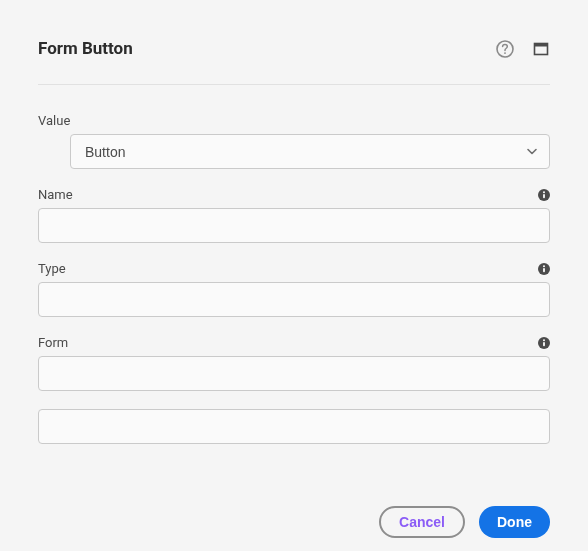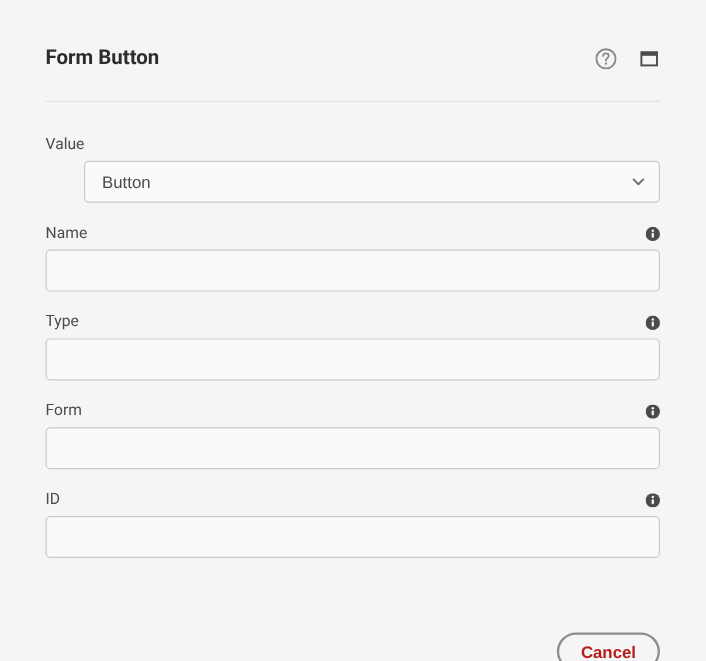--- a/index.html
+++ b/index.html
@@ -210,16 +210,6 @@
 </div>
 
 <div class="form-group">
-  <div class="label-row">
-    <label class="field-label">ID</label>
-    <span class="info-icon">
-      <svg width="12" height="12" viewBox="0 0 12 12">
-        <circle cx="6" cy="6" r="6" fill="#4b4b4b"></circle>
-        <circle cx="6" cy="3.2" r="1.05" fill="#f5f5f5"></circle>
-        <rect x="5.05" y="5" width="1.9" height="4.2" rx="0.9" fill="#f5f5f5"></rect>
-      </svg>
-    </span>
-  </div>
   <input type="text" class="text-field" value="" style="">
 </div>
 

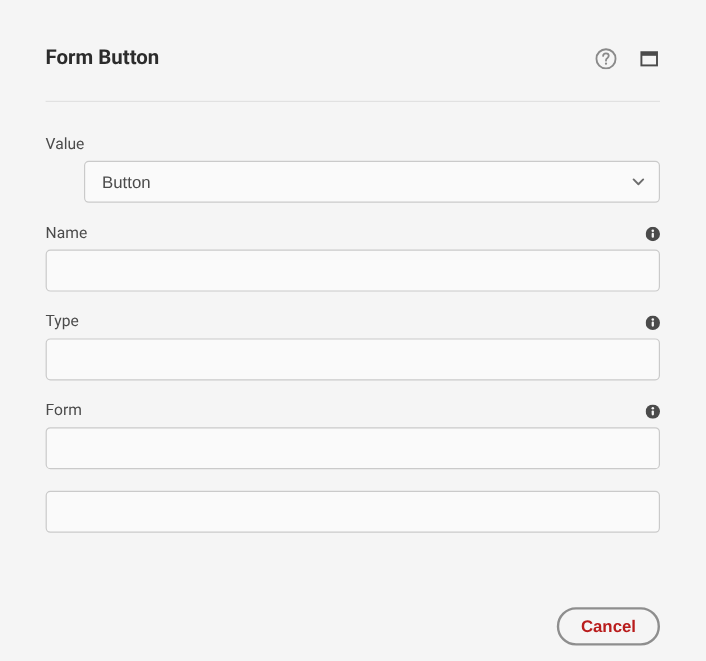--- a/index.html
+++ b/index.html
@@ -122,7 +122,7 @@
   .btn-secondary {
     background: transparent;
     border: 2px solid #8e8e8e;
-    color: #b91c1c;
+    color: #8b5cf6;
   }
   .btn-primary {
     background: #1473e6;

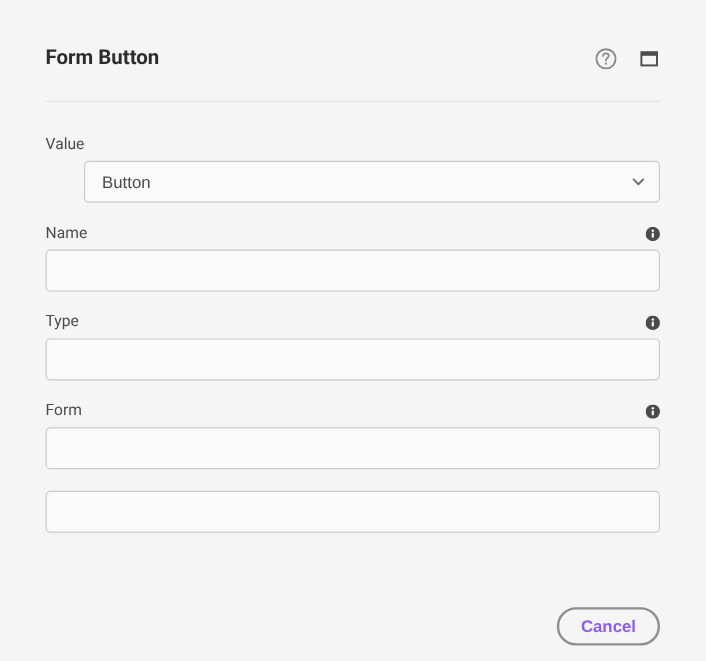--- a/index.html
+++ b/index.html
@@ -215,6 +215,7 @@
 
 <div class="footer">
   <button class="btn btn-secondary">Cancel</button>
+  <button class="btn btn-primary">Done</button>
 </div>
 
 </body></html>

